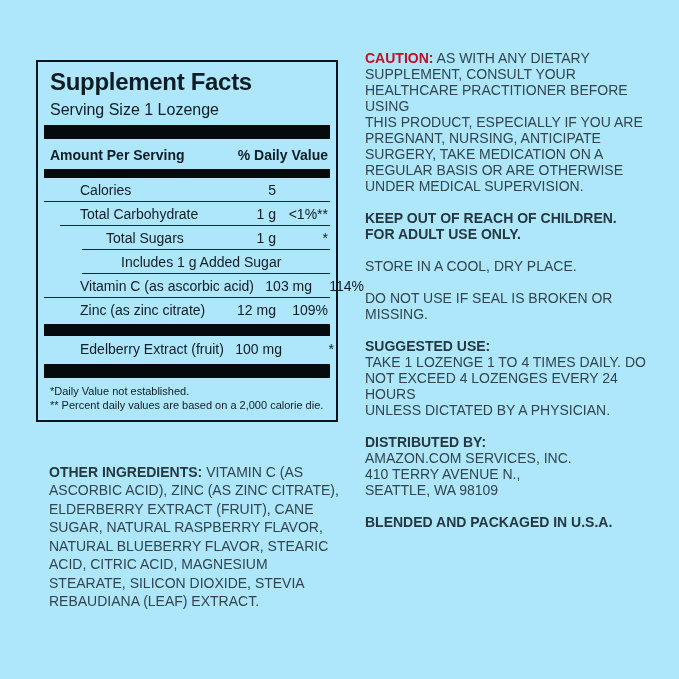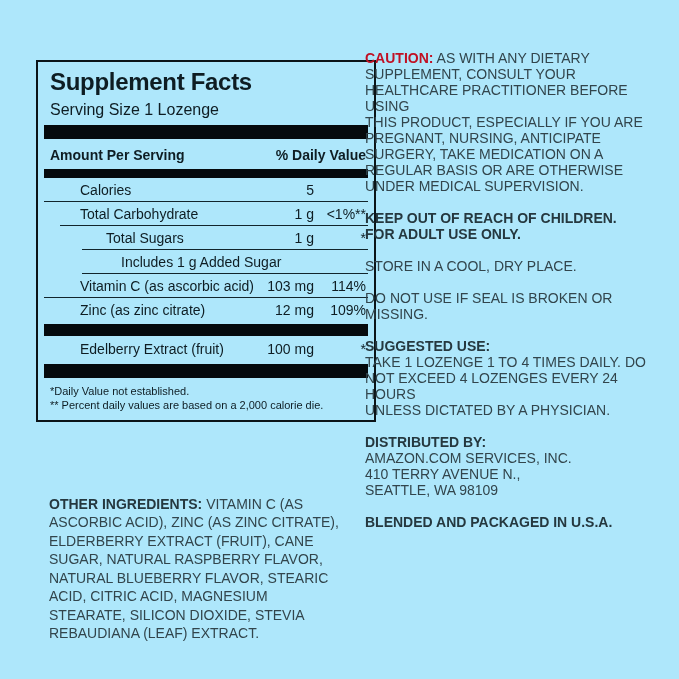--- a/index.html
+++ b/index.html
@@ -15,7 +15,7 @@
 
   
   .sf-panel {
-    position:absolute; left:36px; top:60px; width:340px; min-height:355px;
+    position:absolute; left:36px; top:60px; width:302px; min-height:355px;
     border:2px solid #0b1418;
     padding:7px 6px 8px 6px;
     color:#0e1d23;

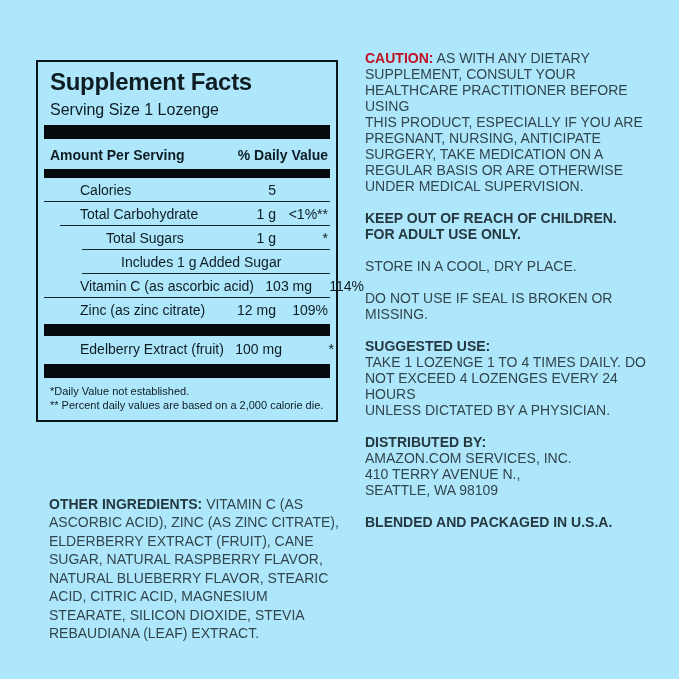--- a/index.html
+++ b/index.html
@@ -41,7 +41,7 @@
 
   
   .ingredients {
-    position:absolute; left:49px; top:476px; width:300px;
+    position:absolute; left:49px; top:444px; width:300px;
     font-size:14px; line-height:18.5px; white-space:pre-line;
   }
   .ingredients .hd { font-weight:700; color:#25383f; }

